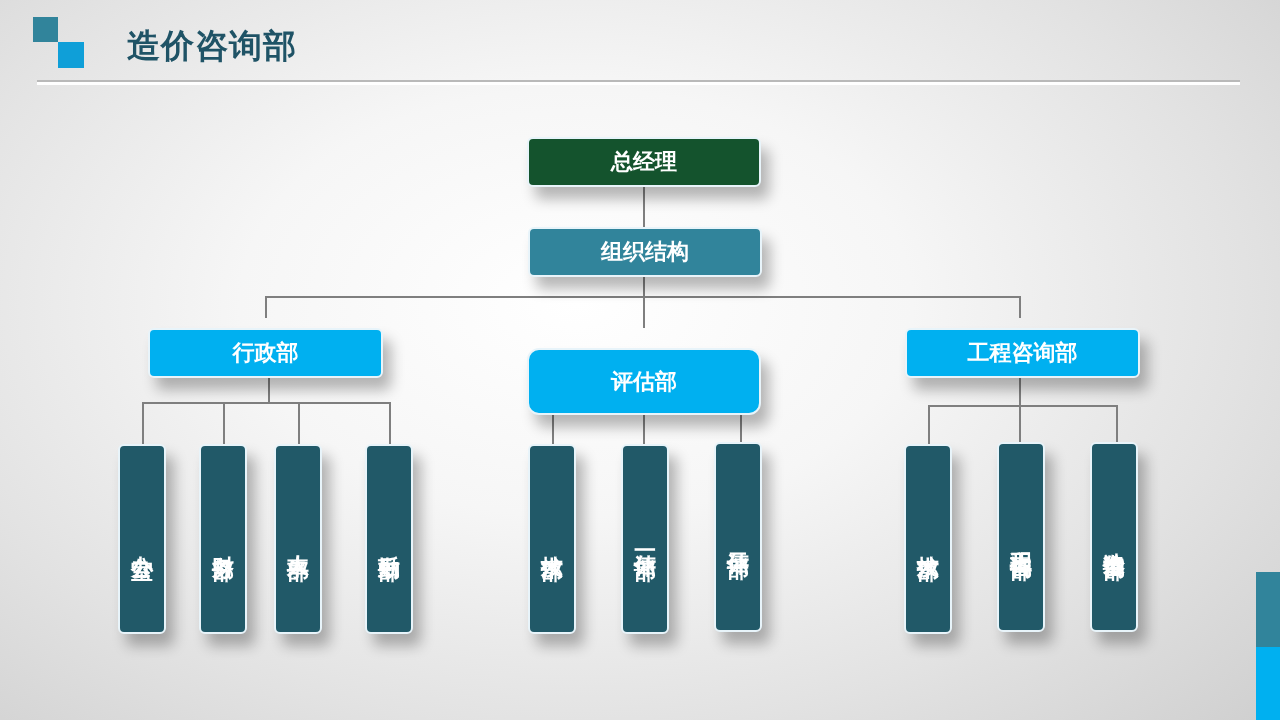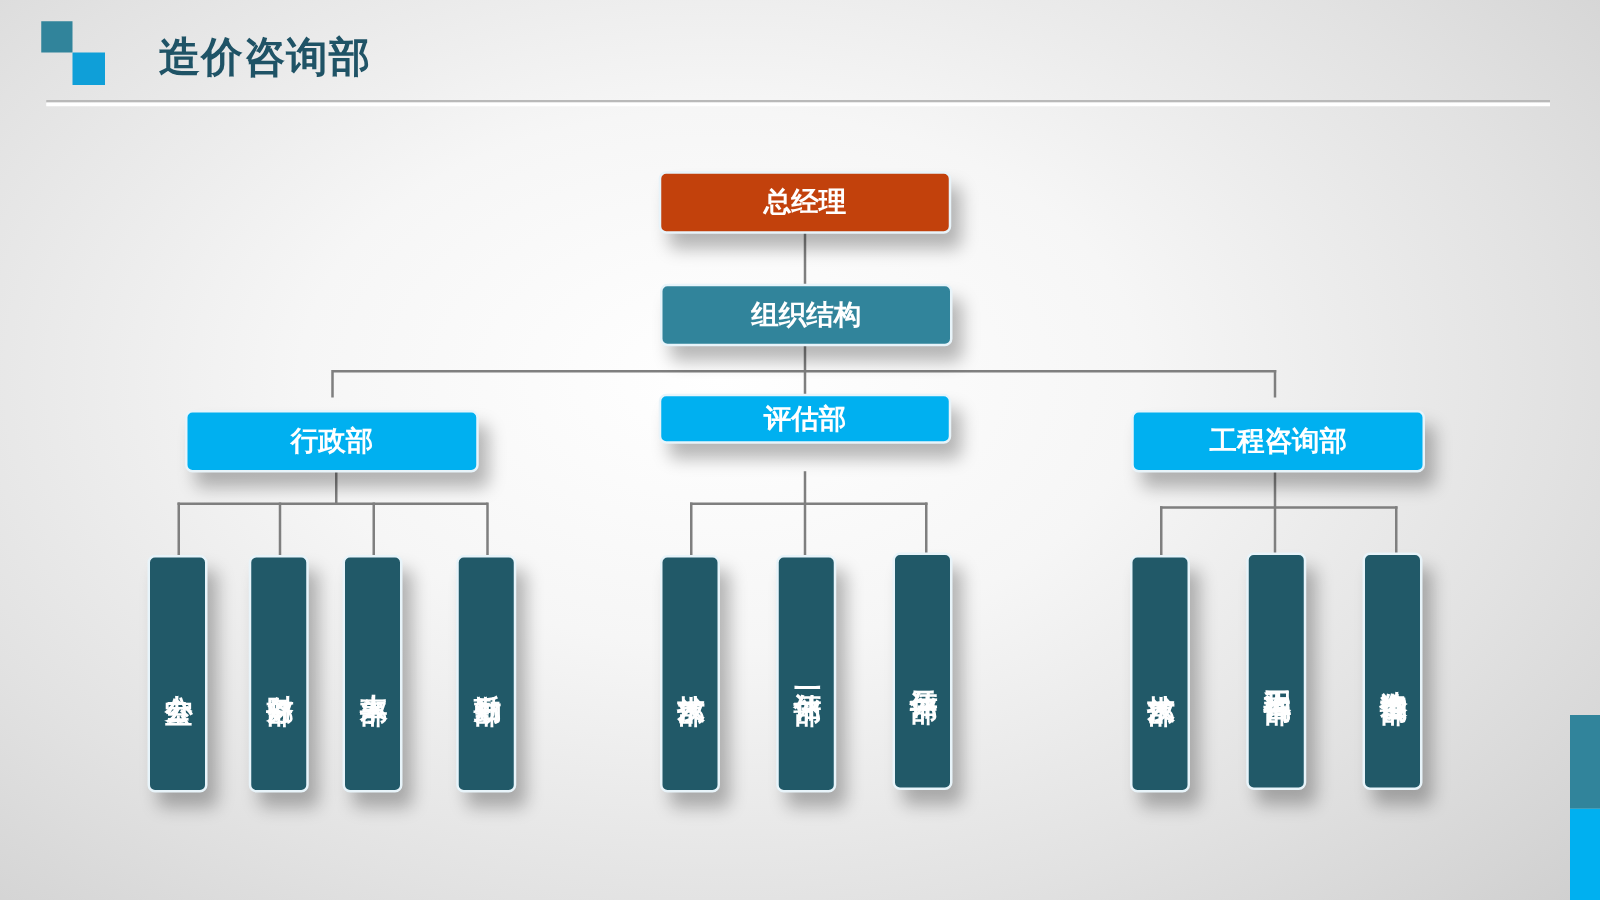--- a/index.html
+++ b/index.html
@@ -21,7 +21,7 @@
     display:flex; align-items:center; justify-content:center;
     box-shadow: 8px 12px 14px rgba(0,0,0,0.28);
   }
-  .n-top { background:#c2410c; font-size:22px; }
+  .n-top { background:#14532d; font-size:22px; }
   .n-vice { background:#31849b; font-size:22px; }
   .n-dept { background:#00b0f0; font-size:22px; }
   .n-leaf {

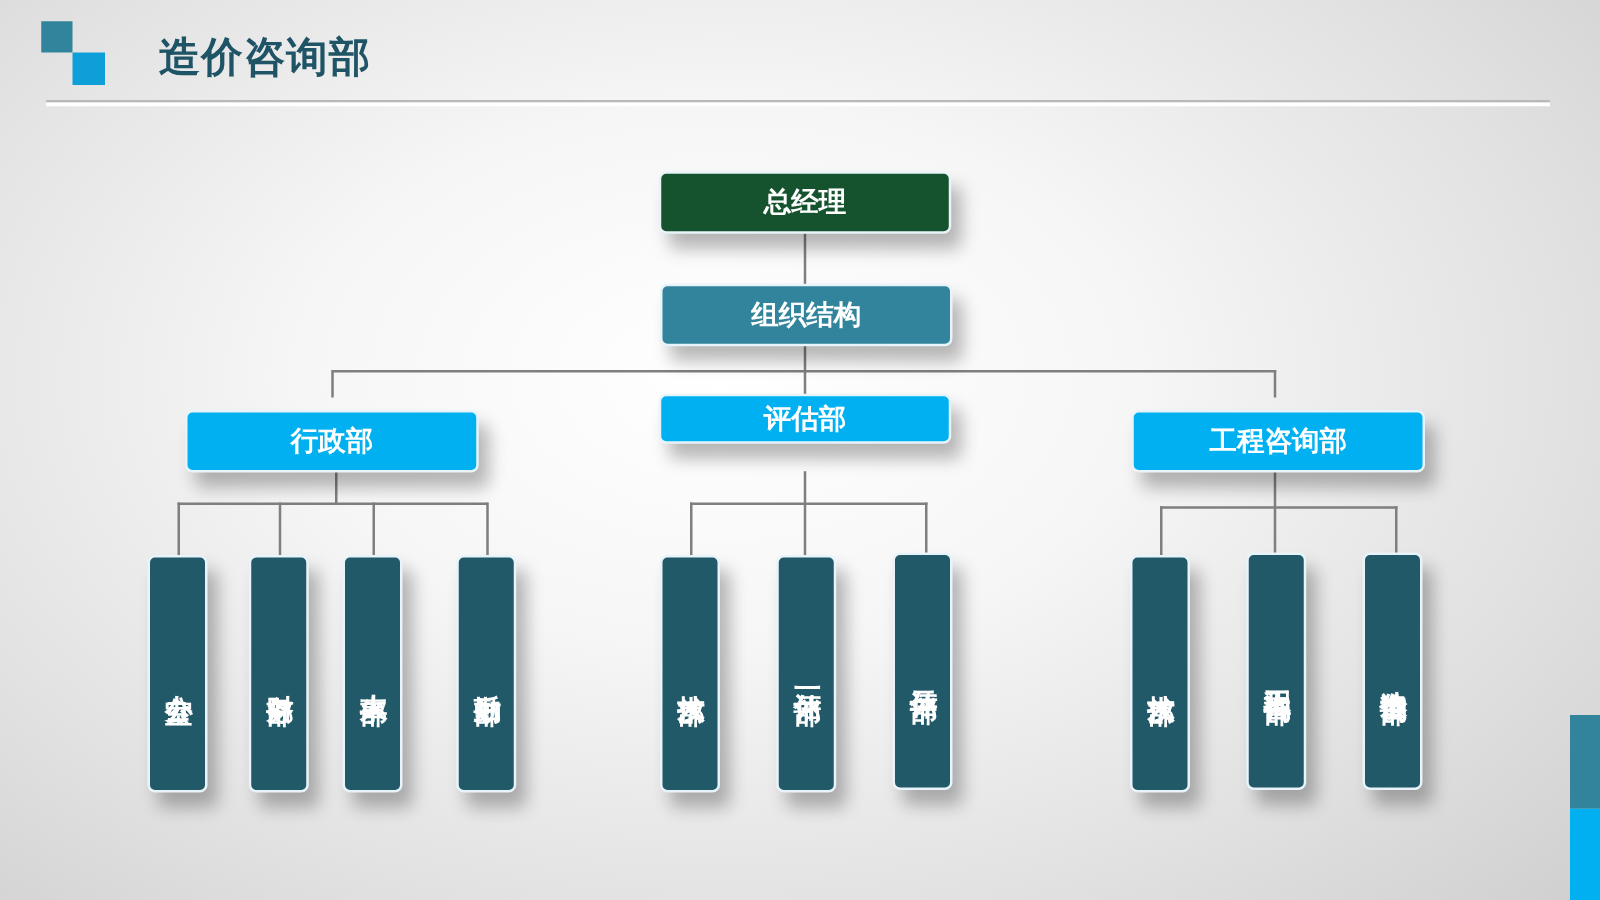--- a/index.html
+++ b/index.html
@@ -80,7 +80,7 @@
 <div class="node n-dept" style="left:148px; top:328px; width:235px; height:50px;">
   <span>行政部</span>
 </div>
-<div class="node n-dept" style="left:527px; top:315px; width:234px; height:40px;">
+<div class="node n-dept" style="left:527px; top:348px; width:234px; height:67px;border-radius:12px;">
   <span>评估部</span>
 </div>
 <div class="node n-dept" style="left:905px; top:328px; width:235px; height:50px;">

